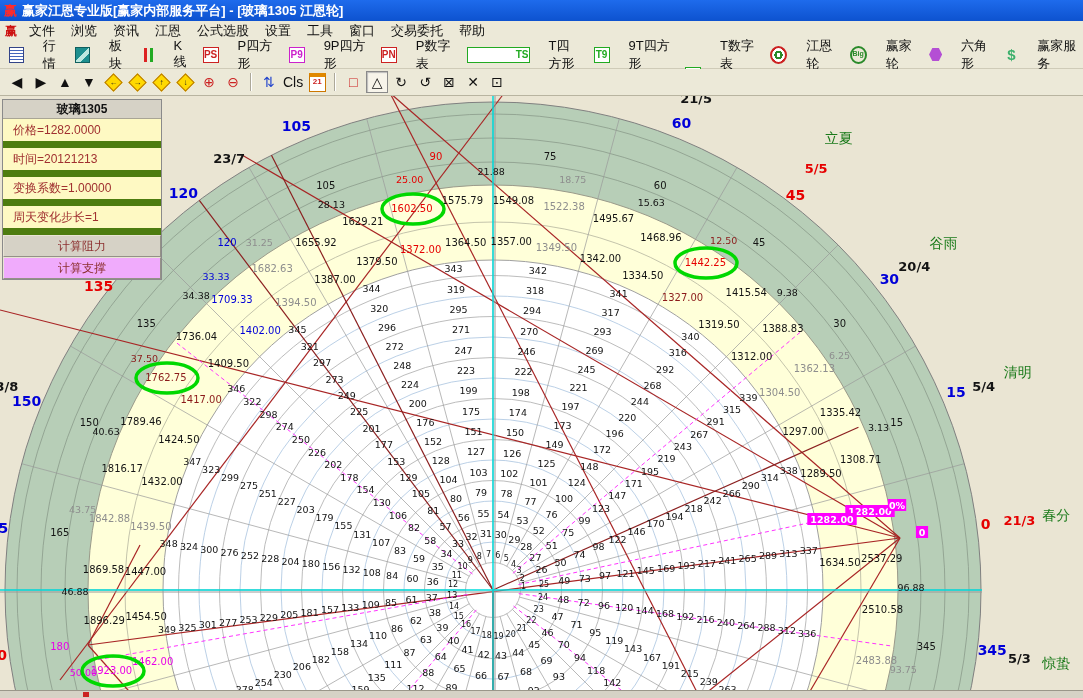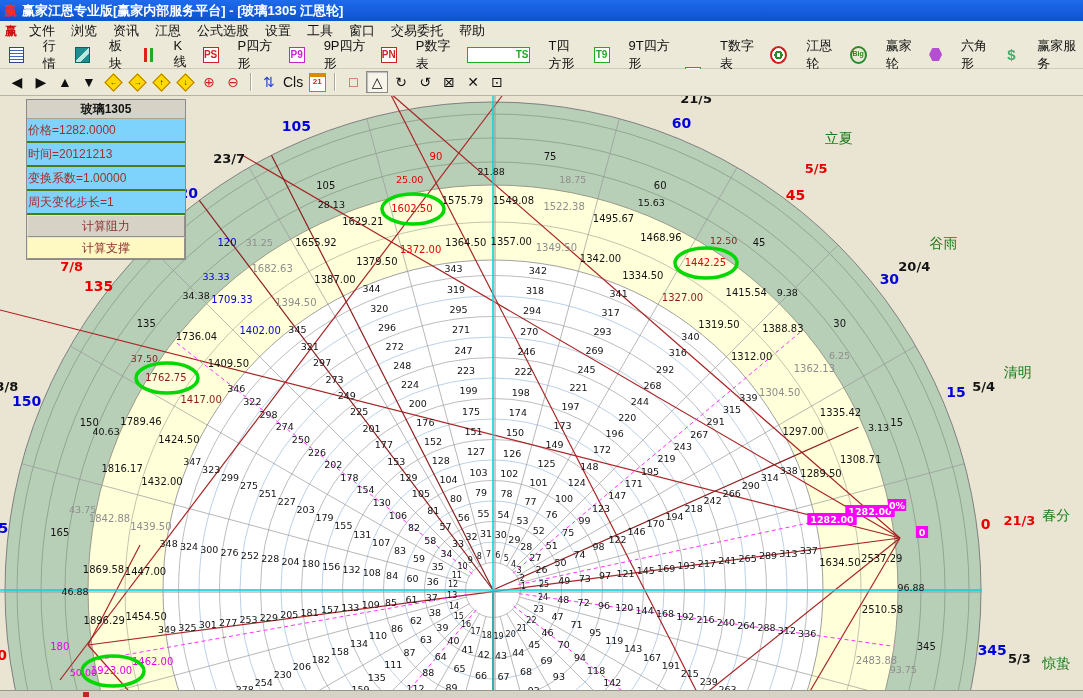--- a/index.html
+++ b/index.html
@@ -43,7 +43,7 @@
     font-size:8px;color:#cc2222;font-weight:bold;text-align:center;line-height:10px;}
   
   #info-panel{position:absolute;left:2px;top:99px;width:158px;z-index:8;border:1px solid #8a8a8a;
-    background:#d6d2c6;font-size:12px;margin-left:24px;}
+    background:#d6d2c6;font-size:12px;}
   #info-panel .hd{height:18px;line-height:18px;text-align:center;color:#111;background:#d6d2c6;
     border-bottom:1px solid #a9a595;font-weight:bold;}
   #info-panel .row{height:22px;line-height:22px;background:#7dd3fc;color:#a03030;

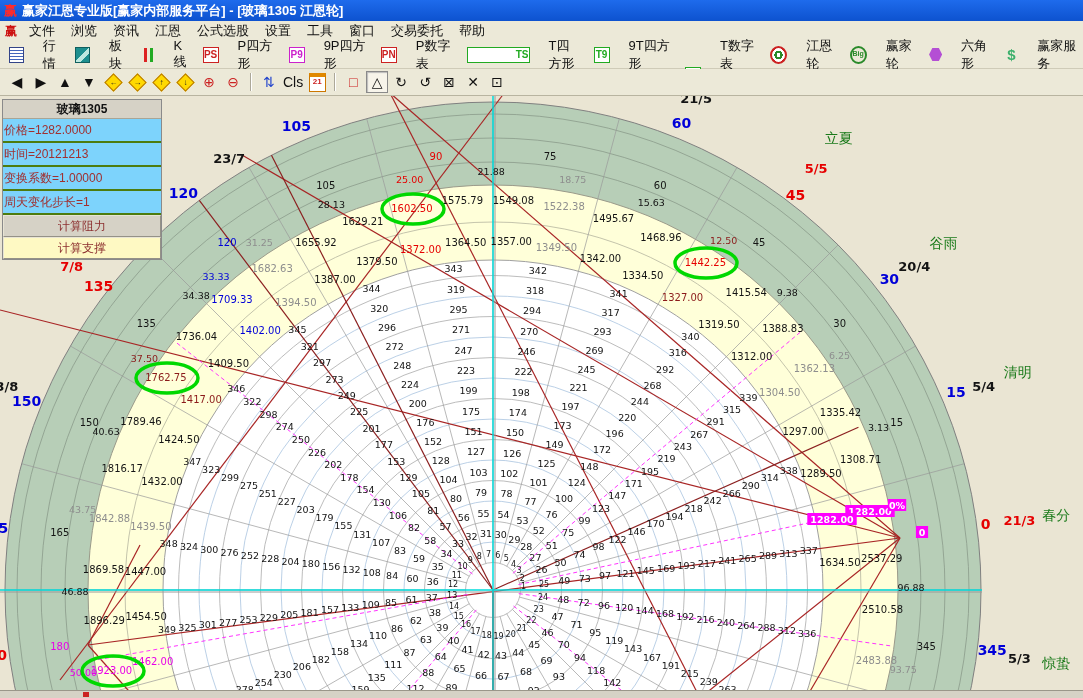--- a/index.html
+++ b/index.html
@@ -46,8 +46,8 @@
     background:#d6d2c6;font-size:12px;}
   #info-panel .hd{height:18px;line-height:18px;text-align:center;color:#111;background:#d6d2c6;
     border-bottom:1px solid #a9a595;font-weight:bold;}
-  #info-panel .row{height:22px;line-height:22px;background:#7dd3fc;color:#a03030;
-    border-bottom:2px solid #4d7c0f;padding-left:1px;white-space:nowrap;overflow:hidden;}
+  #info-panel .row{height:22px;line-height:22px;background:#fef9c3;color:#a03030;
+    border-bottom:7px solid #4d7c0f;padding-left:10px;white-space:nowrap;overflow:hidden;}
   #info-panel .btns{display:flex;flex-direction:column;}
   #info-panel .btns div{flex:1;height:20px;line-height:20px;text-align:center;color:#8c2f2f;
     border:1px outset #e8e4d4;background:#d6d2c6;cursor:default;}

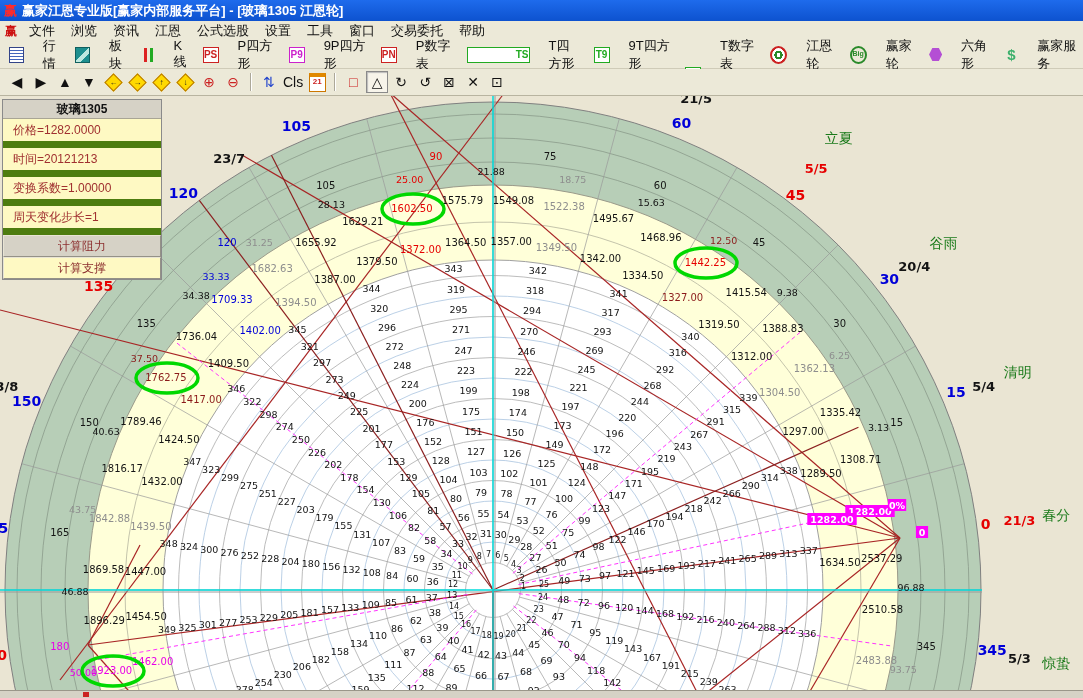--- a/index.html
+++ b/index.html
@@ -51,7 +51,7 @@
   #info-panel .btns{display:flex;flex-direction:column;}
   #info-panel .btns div{flex:1;height:20px;line-height:20px;text-align:center;color:#8c2f2f;
     border:1px outset #e8e4d4;background:#d6d2c6;cursor:default;}
-  #info-panel .btns div:last-child{background:#fef9c3;}
+  #info-panel .btns div:last-child{background:#f0abfc;}
   
   #bottom-strip{position:absolute;left:0;bottom:0;width:100%;height:7px;background:#d6d2c6;
     border-top:1px solid #9a968a;z-index:9;}

